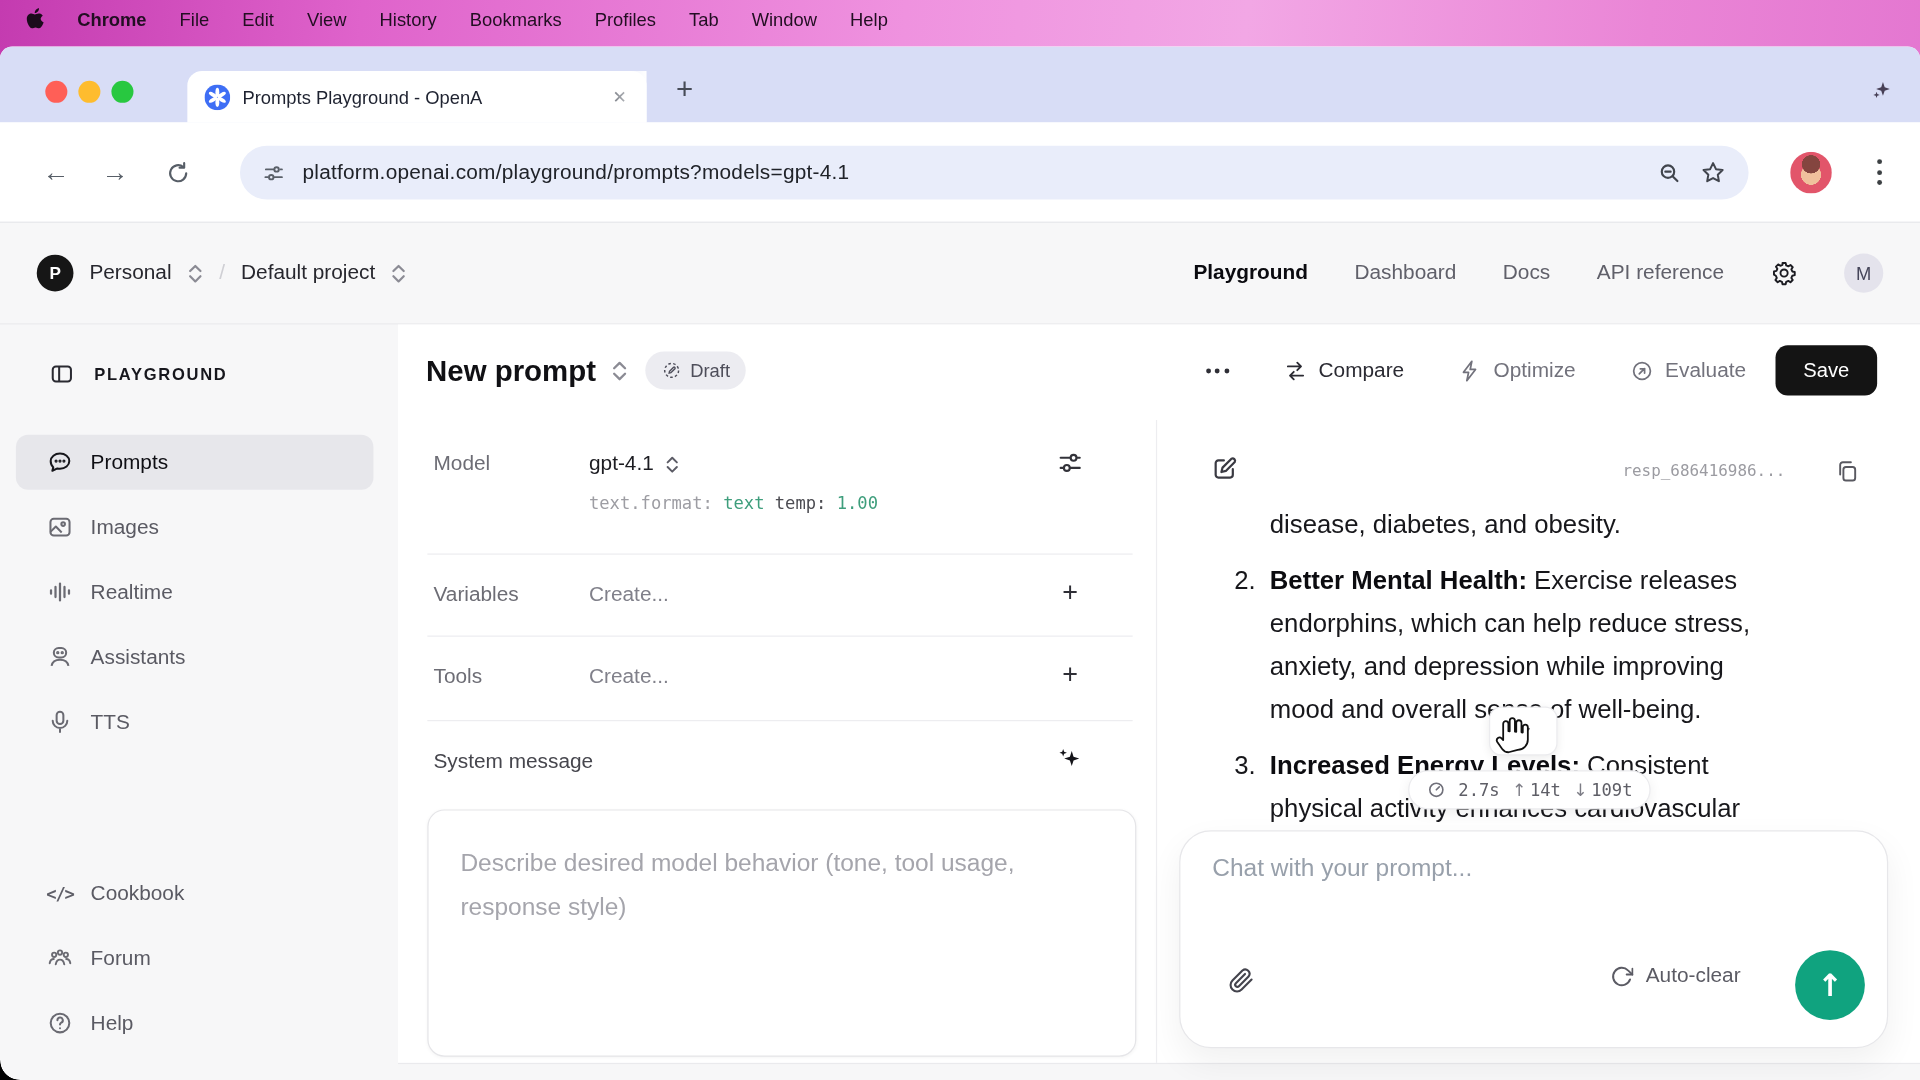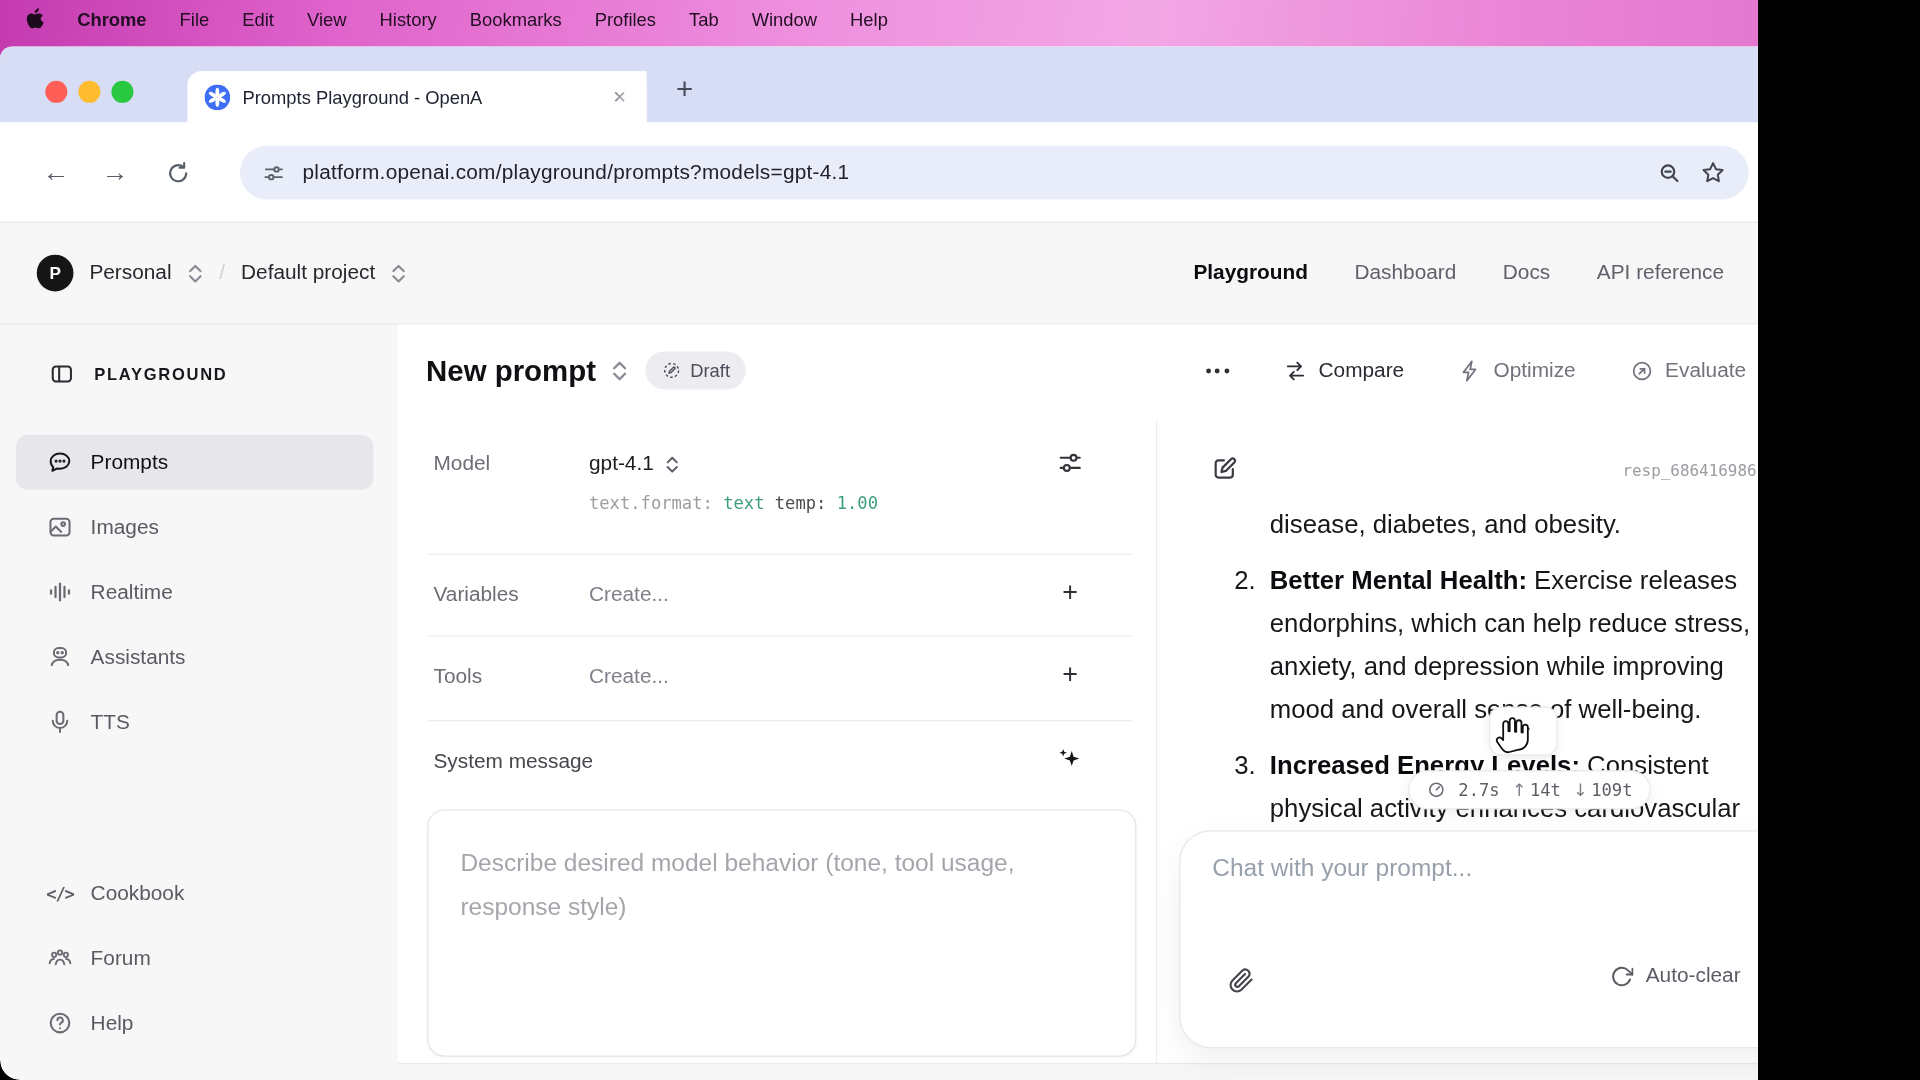--- a/index.html
+++ b/index.html
@@ -4,7 +4,7 @@
 <style>
   *{margin:0;padding:0;box-sizing:border-box}
   html,body{width:1920px;height:1080px;overflow:hidden;background:#000}
-  .stage{position:relative;width:1758px;height:1080px;overflow:hidden;
+  .stage{position:relative;width:1920px;height:1080px;overflow:hidden;
     background:linear-gradient(95deg,#c43bb0 0%,#df63cb 18%,#ef92df 45%,#f2a7e5 62%,#ea85d6 82%,#e273cf 100%);
     font-family:"Liberation Sans",sans-serif}
   .scale{position:absolute;top:0;left:0;width:1568px;height:882px;transform:scale(1.2244898);transform-origin:0 0}

